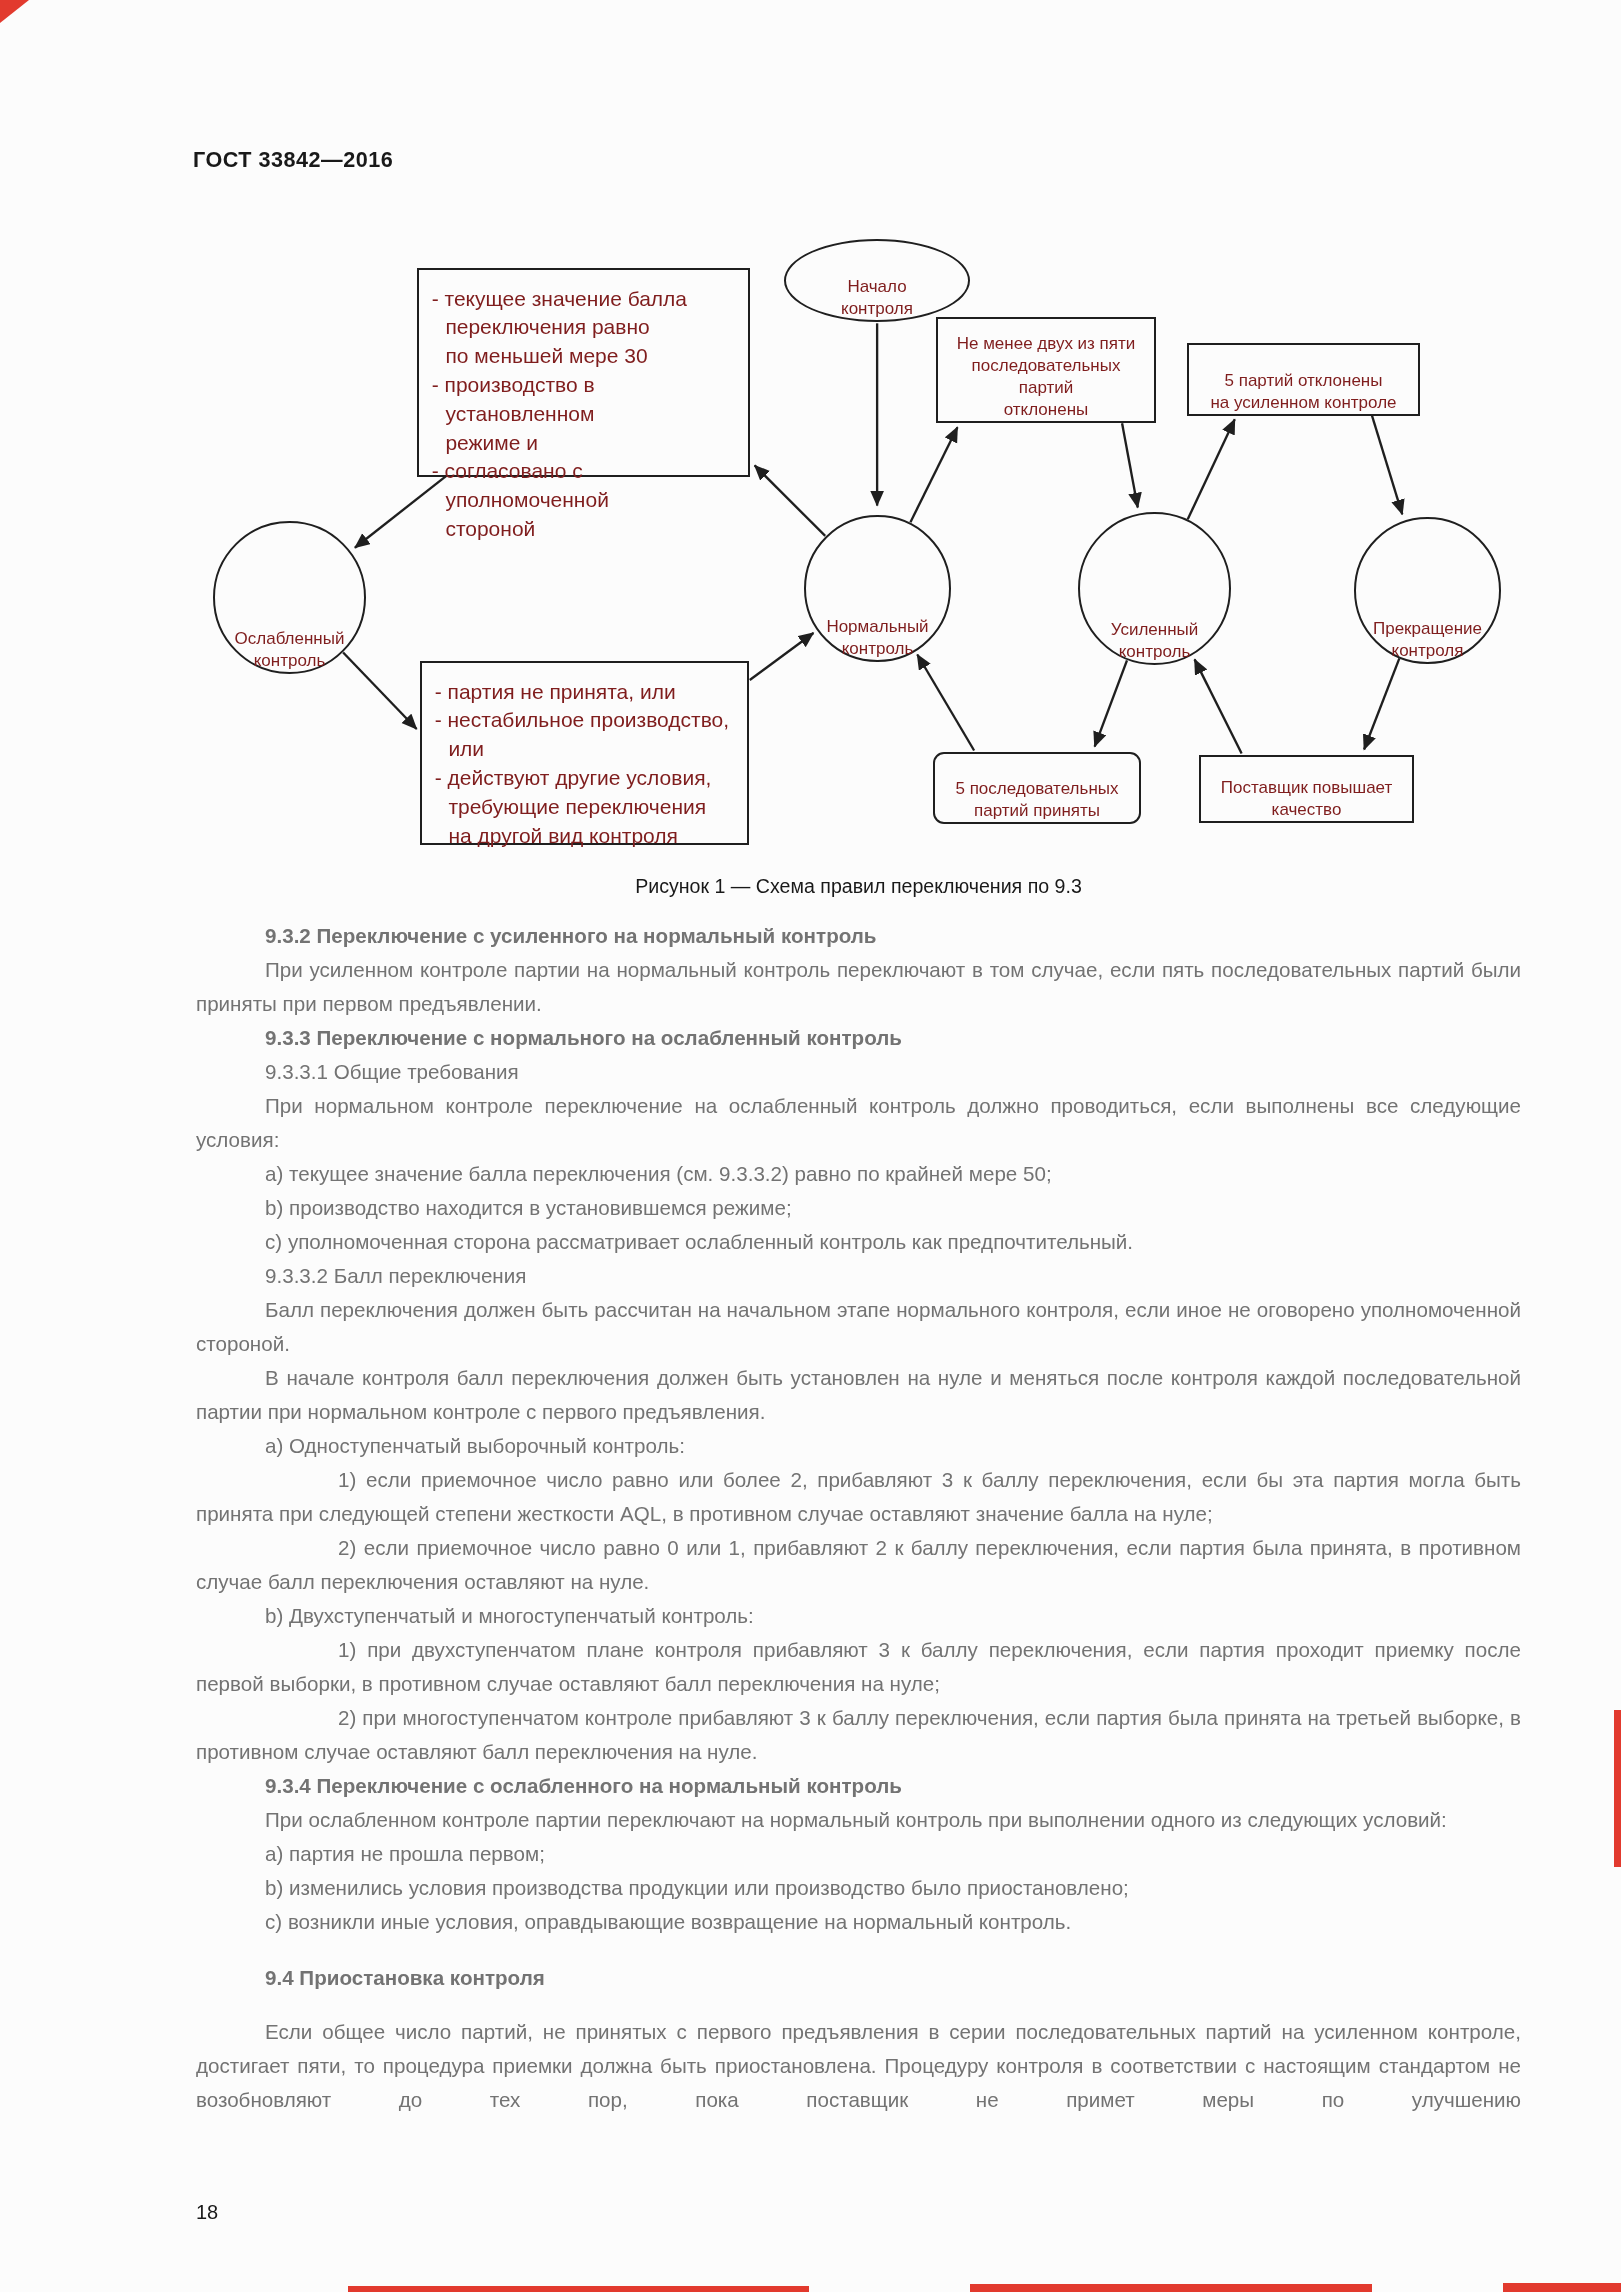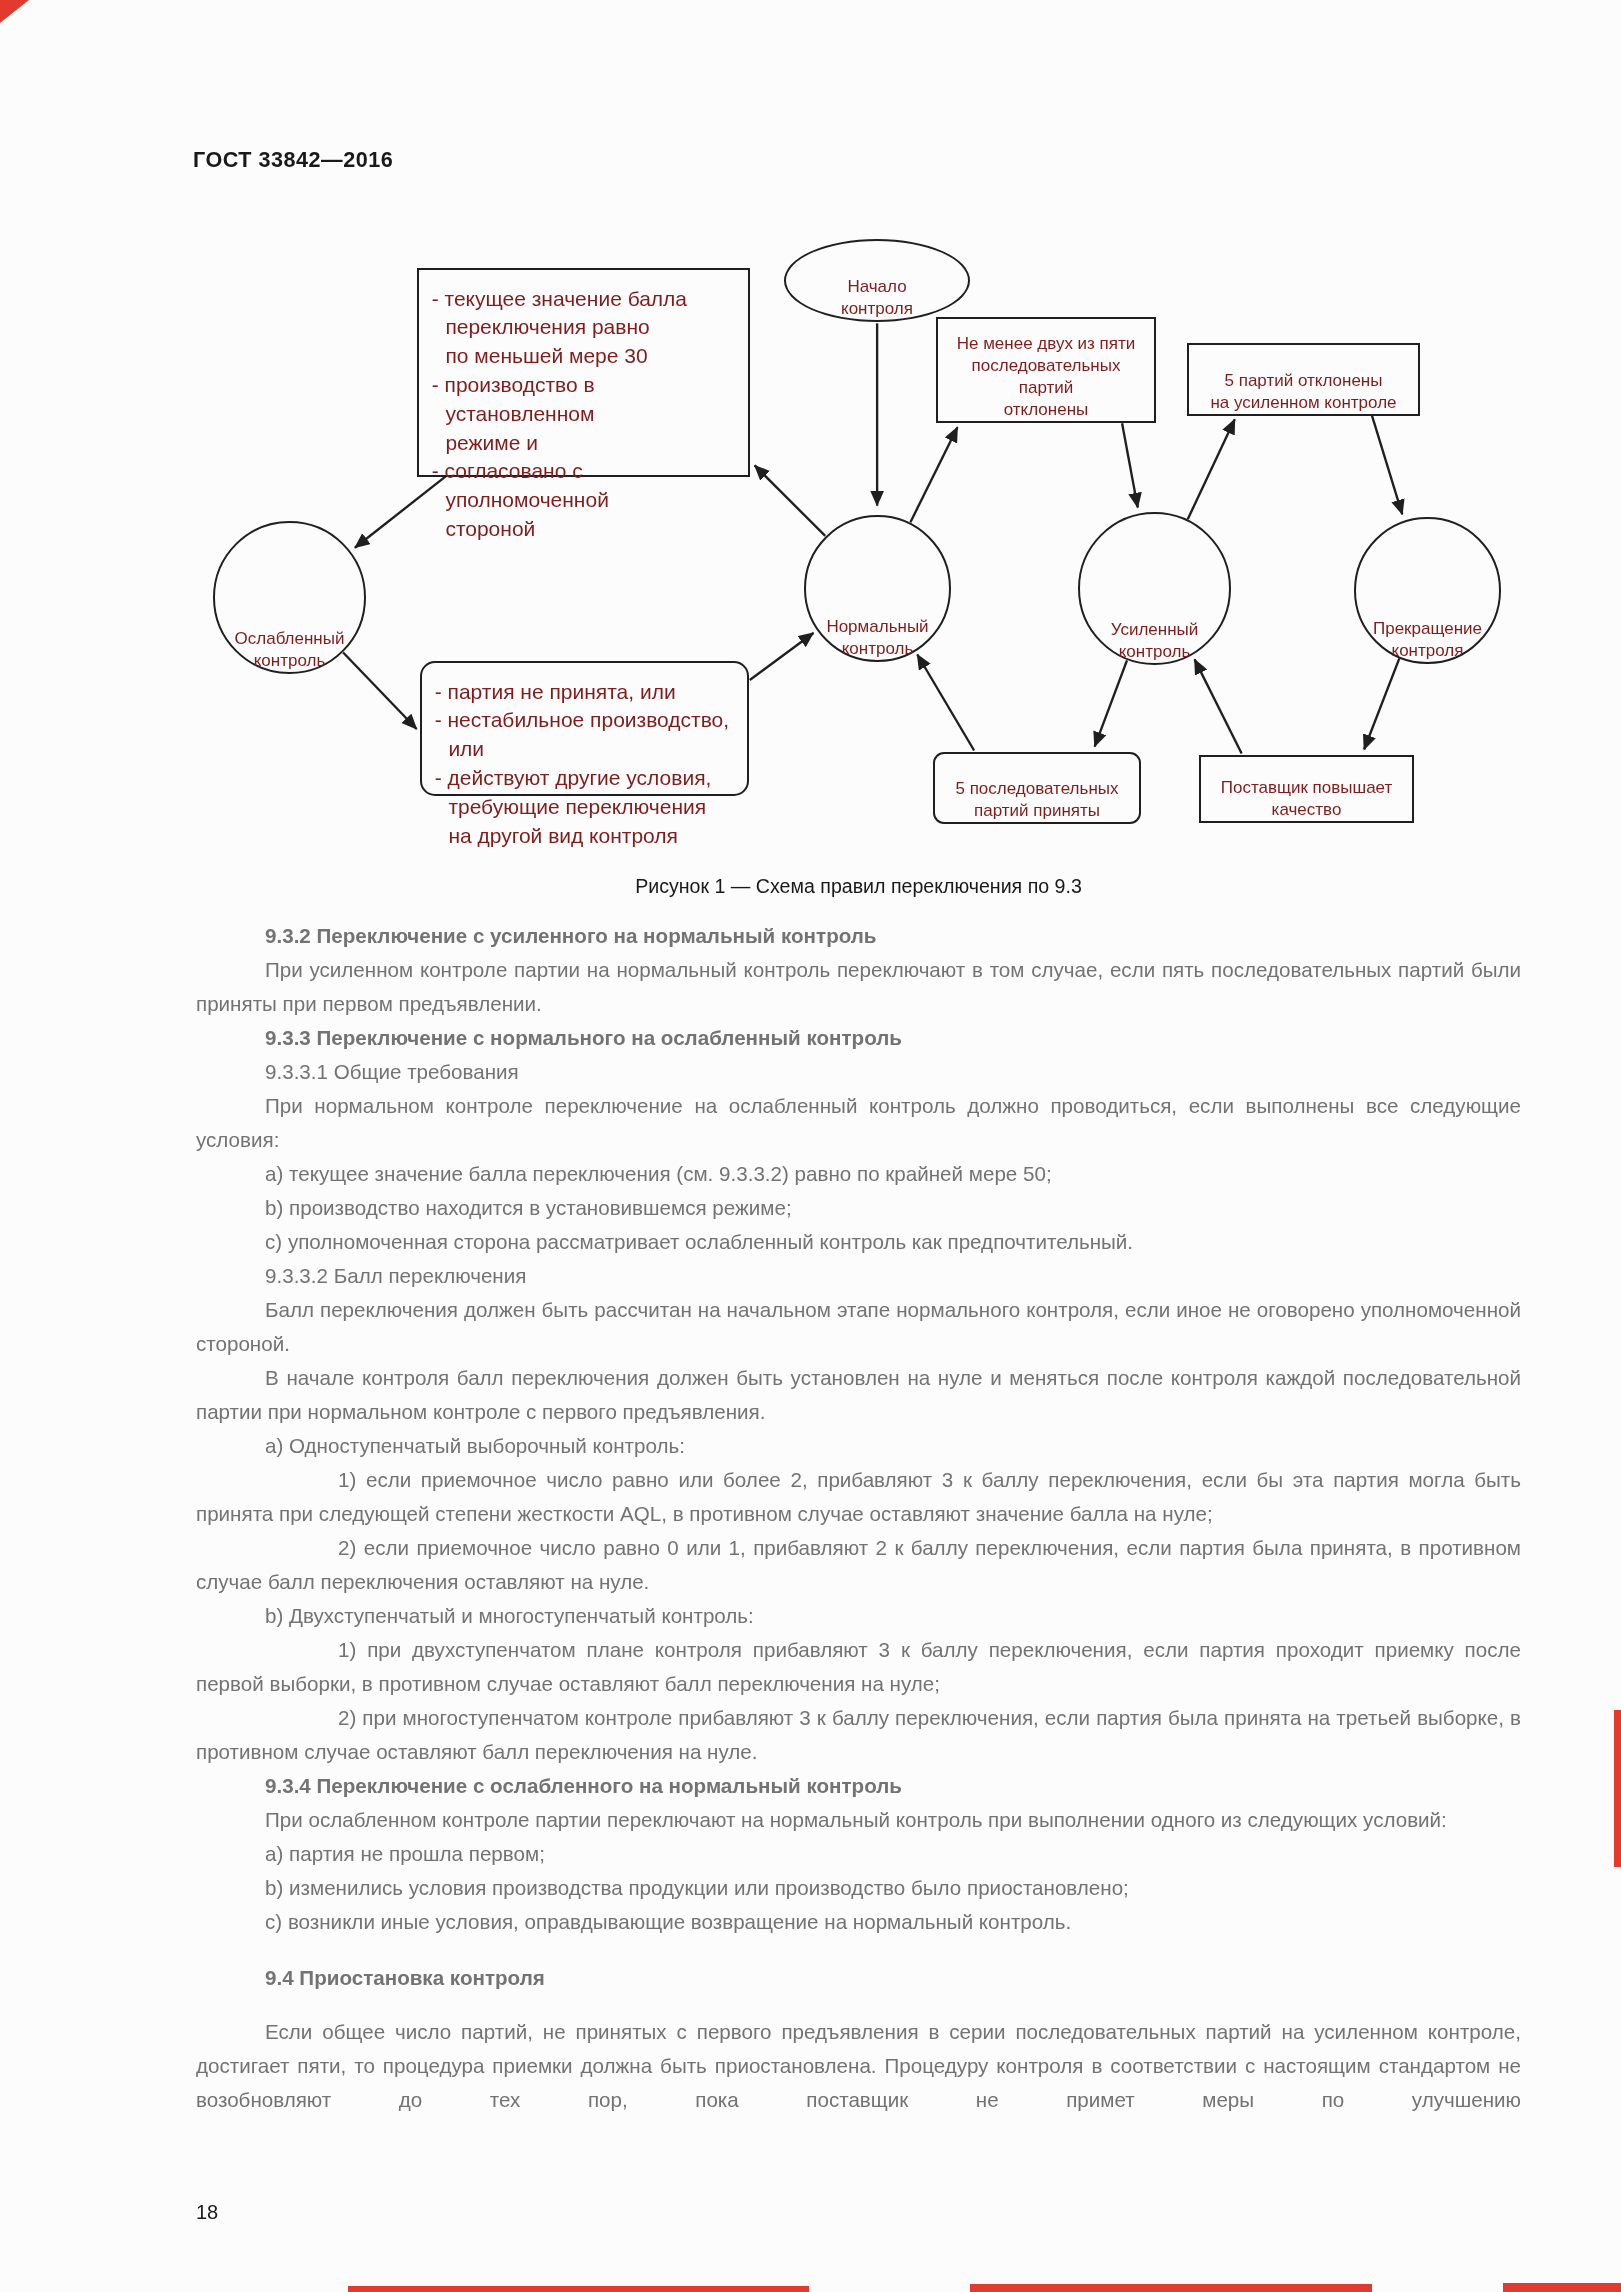--- a/index.html
+++ b/index.html
@@ -41,7 +41,7 @@
   #circle-normal    { left: 804px;  top: 515px; width: 147px; height: 147px; }
   #circle-tightened { left: 1078px; top: 512px; width: 153px; height: 153px; }
   #circle-stop      { left: 1354px; top: 517px; width: 147px; height: 147px; }
-  #box-d            { left: 420px;  top: 661px; width: 329px; height: 135px; border-radius: 15px; }
+  #box-d            { left: 420px;  top: 661px; width: 329px; height: 184px; }
   #box-e            { left: 933px;  top: 752px; width: 208px; height: 72px; border-radius: 11px; }
   #box-f            { left: 1199px; top: 755px; width: 215px; height: 68px; }
   .caption {

